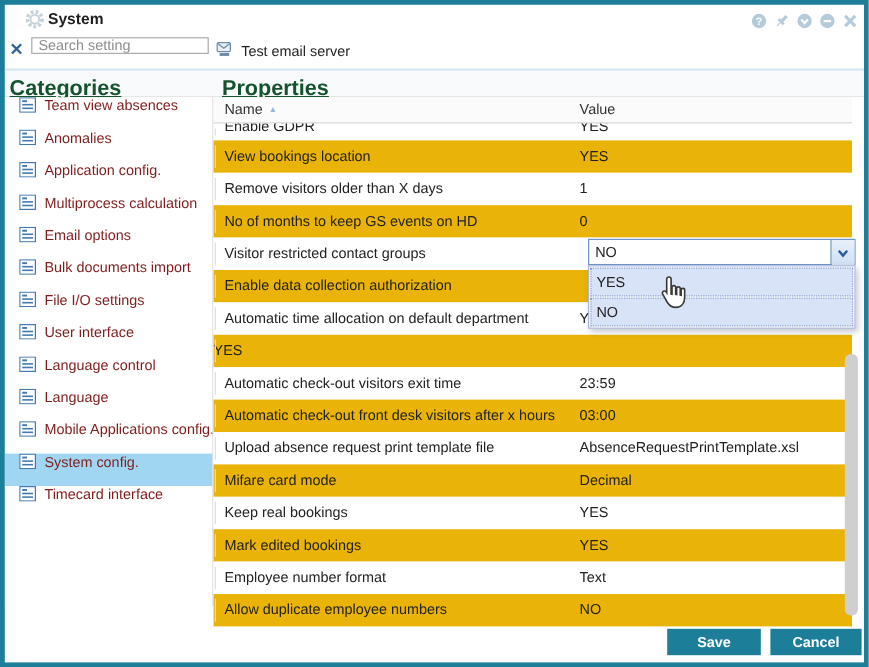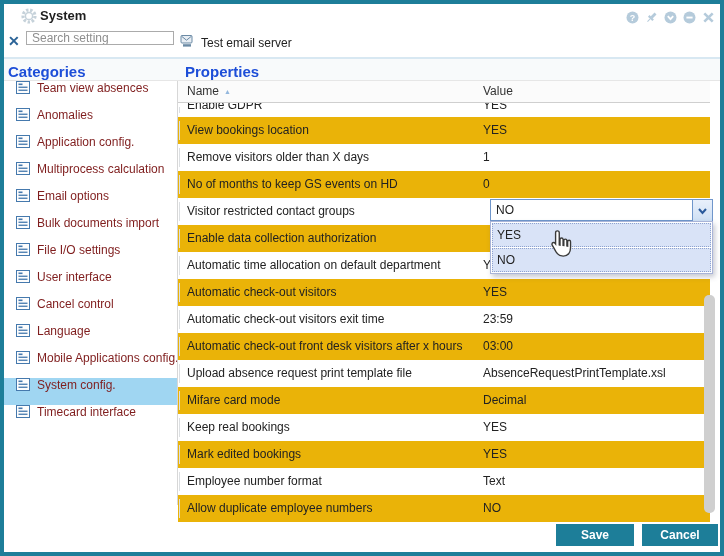--- a/index.html
+++ b/index.html
@@ -28,7 +28,7 @@
   
   .section-headers { position:absolute; left:0; top:53px; right:0; height:24px;
                      background:#f8fafb; border-top:2px solid #d8e8f2; border-bottom:1px solid #e6e6e6; }
-  .hdr { position:absolute; top:4px; font-size:15px; font-weight:bold; color:#1d4ed8; }
+  .hdr { position:absolute; top:4px; font-size:18px; font-weight:bold; color:#14532d;text-decoration:underline; }
   .hdr-cat { left:4px; }
   .hdr-prop { left:181px; }
 

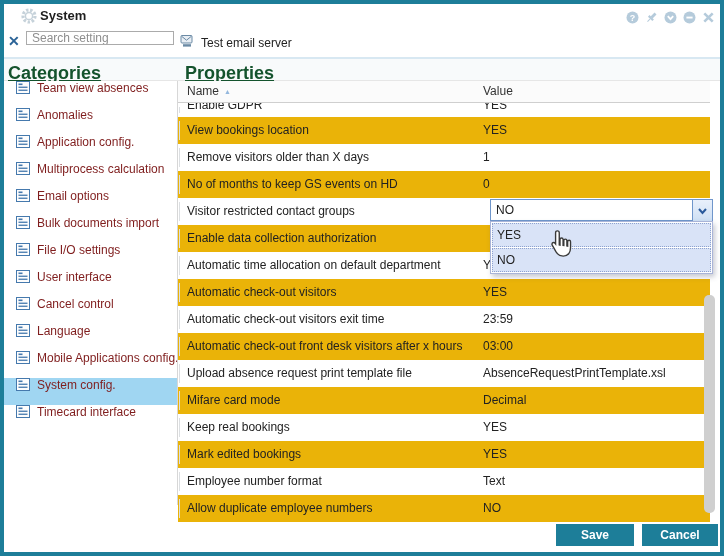--- a/index.html
+++ b/index.html
@@ -324,7 +324,6 @@
         <div class="cell value">YES</div>
       </div>
       <div class="prow alt">
-        <div class="cell name">Automatic check-out visitors</div>
         <div class="cell value">YES</div>
       </div>
       <div class="prow">

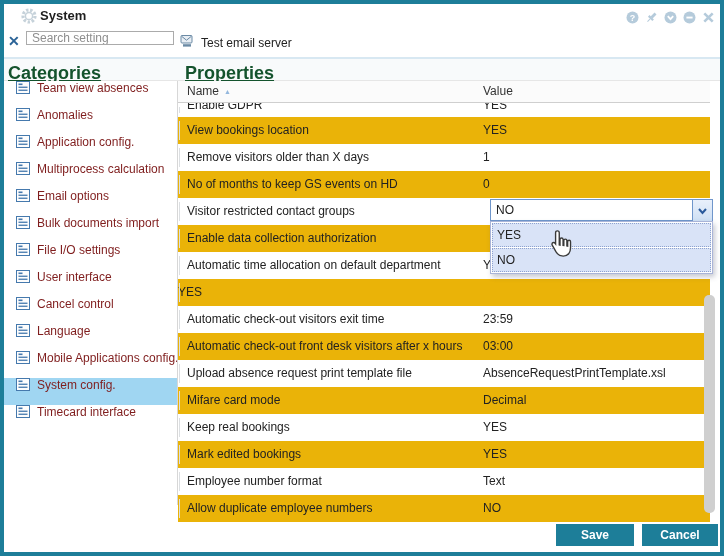--- a/index.html
+++ b/index.html
@@ -230,7 +230,7 @@
             <rect x="2.5" y="5.6" width="9" height="1.3" fill="#4579ad"></rect>
             <rect x="2.5" y="8.6" width="9" height="1.3" fill="#4579ad"></rect>
           </svg></span>
-      <span class="lbl">Cancel control</span>
+      <span class="lbl">Language control</span>
     </div>
     <div class="side-item">
       <span><svg width="14" height="13">

